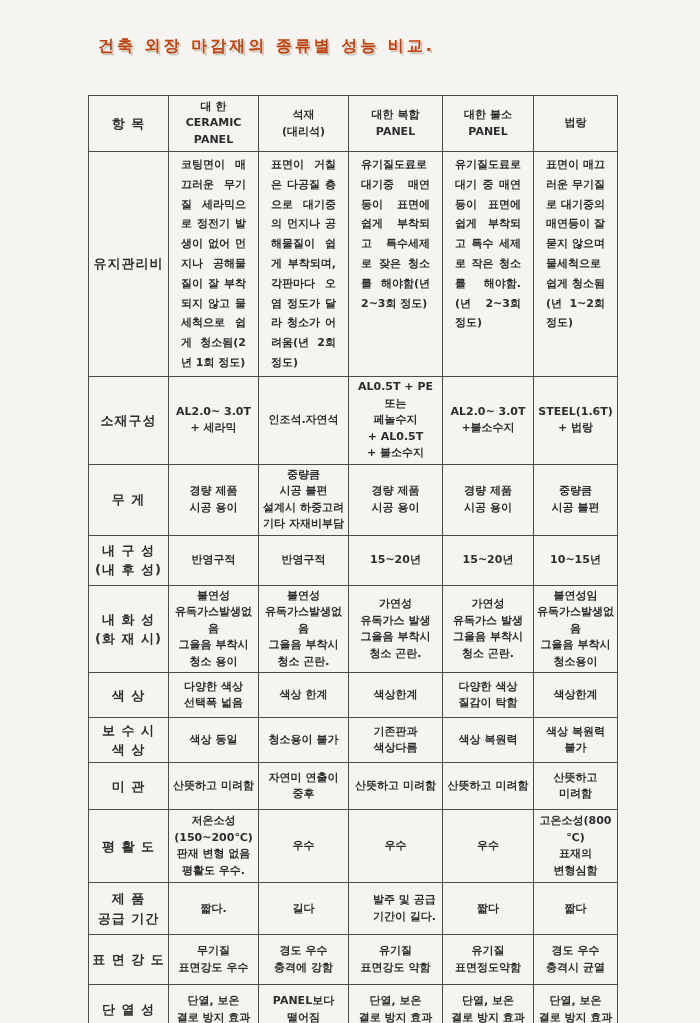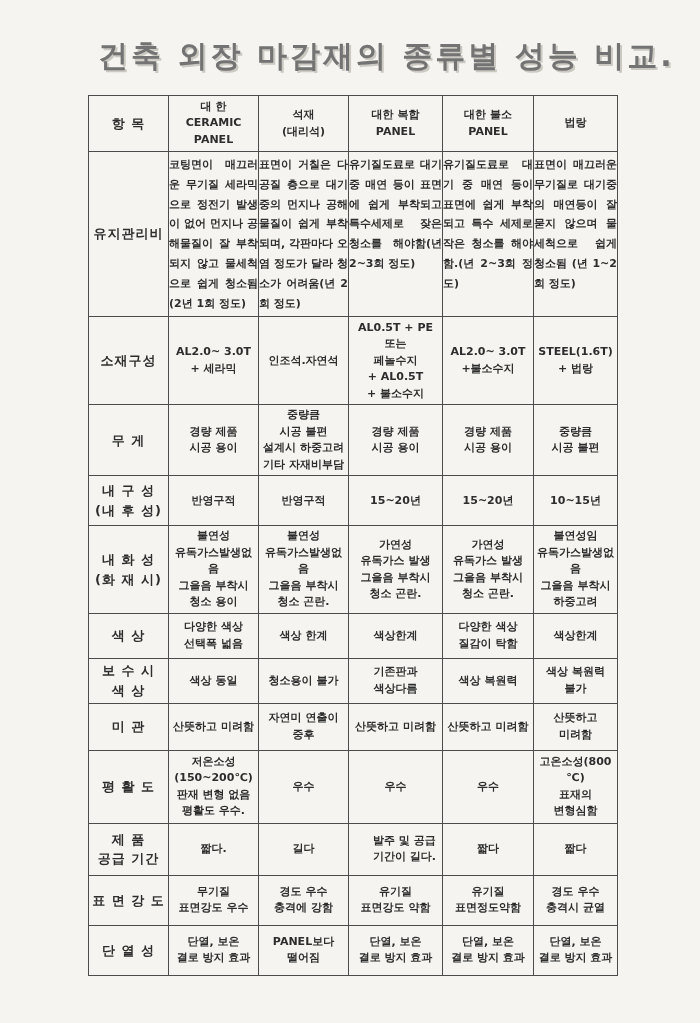--- a/index.html
+++ b/index.html
@@ -12,7 +12,7 @@
   }
   .page-title{
     position:absolute;left:98px;top:36px;
-    font-size:30px;font-weight:bold;color:#737373;
+    font-size:16px;font-weight:bold;color:#c2410c;
     letter-spacing:3px;
     text-shadow:2px 2px 0 #ccc9c2;
     white-space:nowrap;

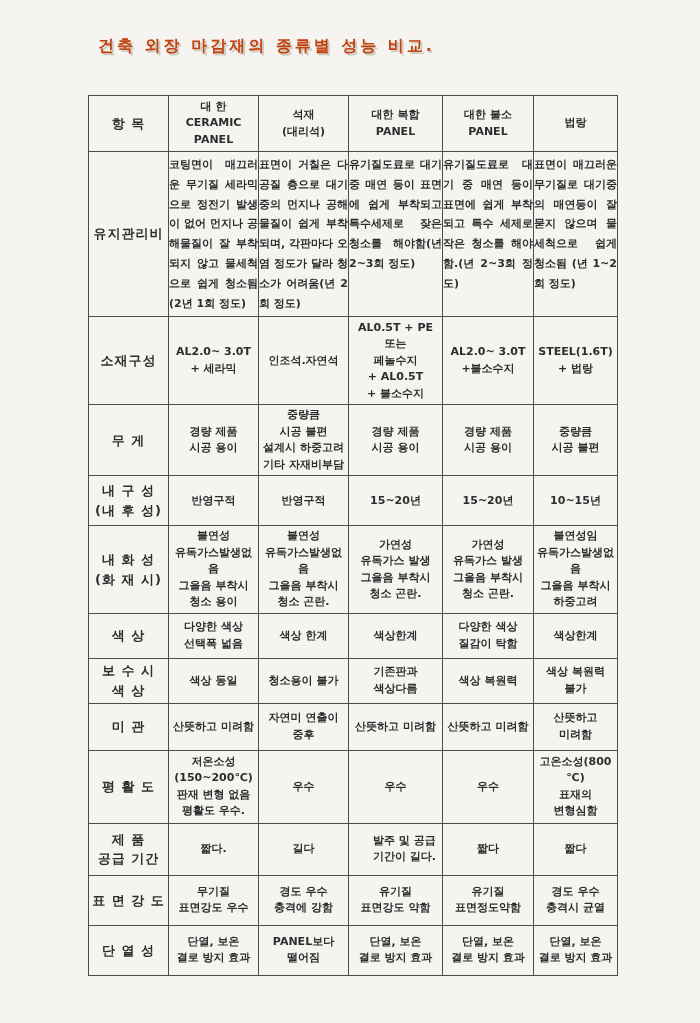--- a/index.html
+++ b/index.html
@@ -45,7 +45,7 @@
     white-space:normal;
     word-break:break-all;
     line-height:1.8;
-    padding:3px 0;
+    padding:3px 12px;
     vertical-align:top;
   }
   tr.row-supply td.data:nth-of-type(4){

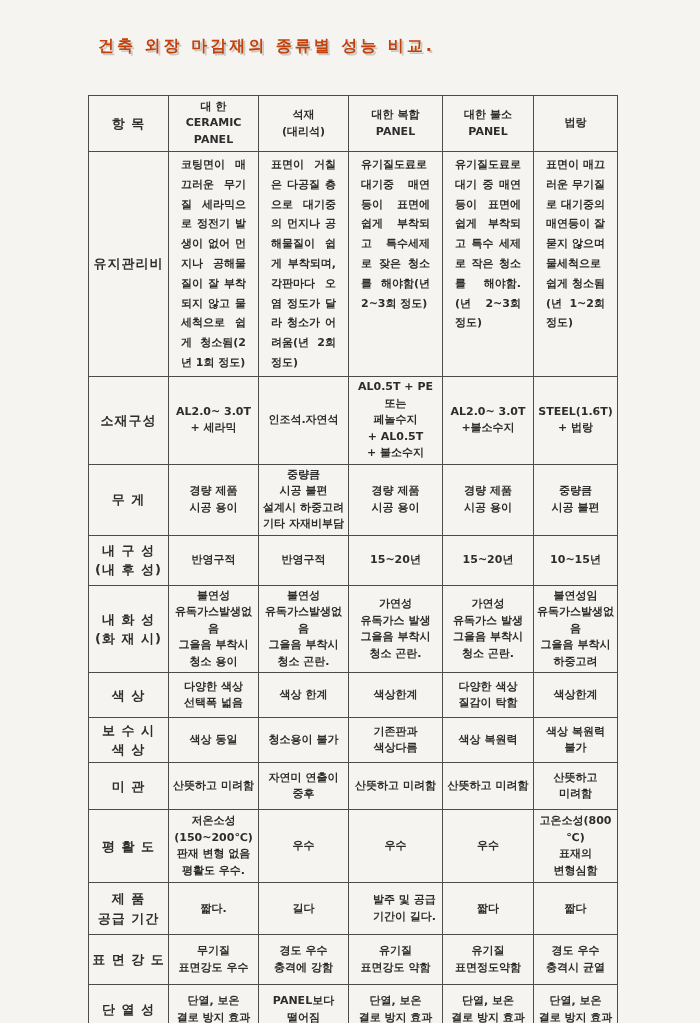--- a/index.html
+++ b/index.html
@@ -152,7 +152,7 @@
     <td class="data">불연성임
 유독가스발생없음
 그을음 부착시
-하중고려</td>
+청소용이</td>
   </tr>
   <tr style="height:45px">
     <td class="label">색   상</td>

